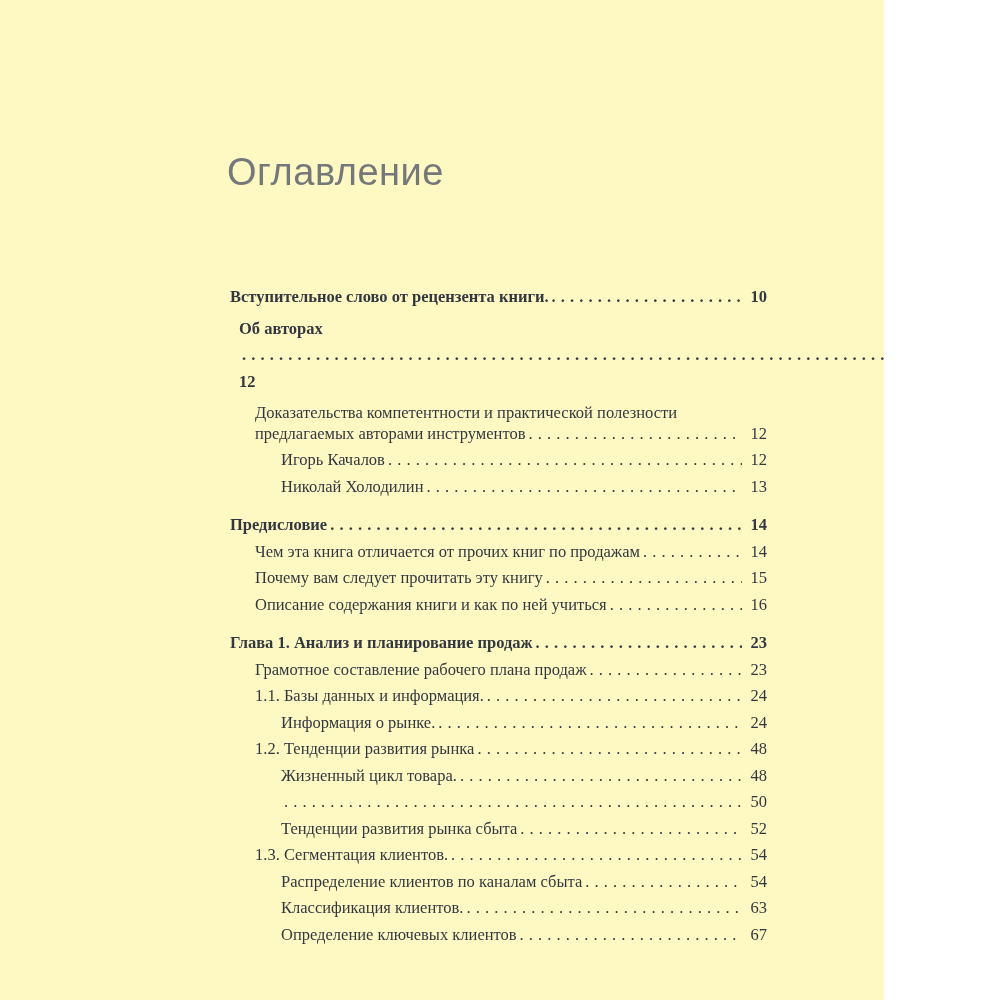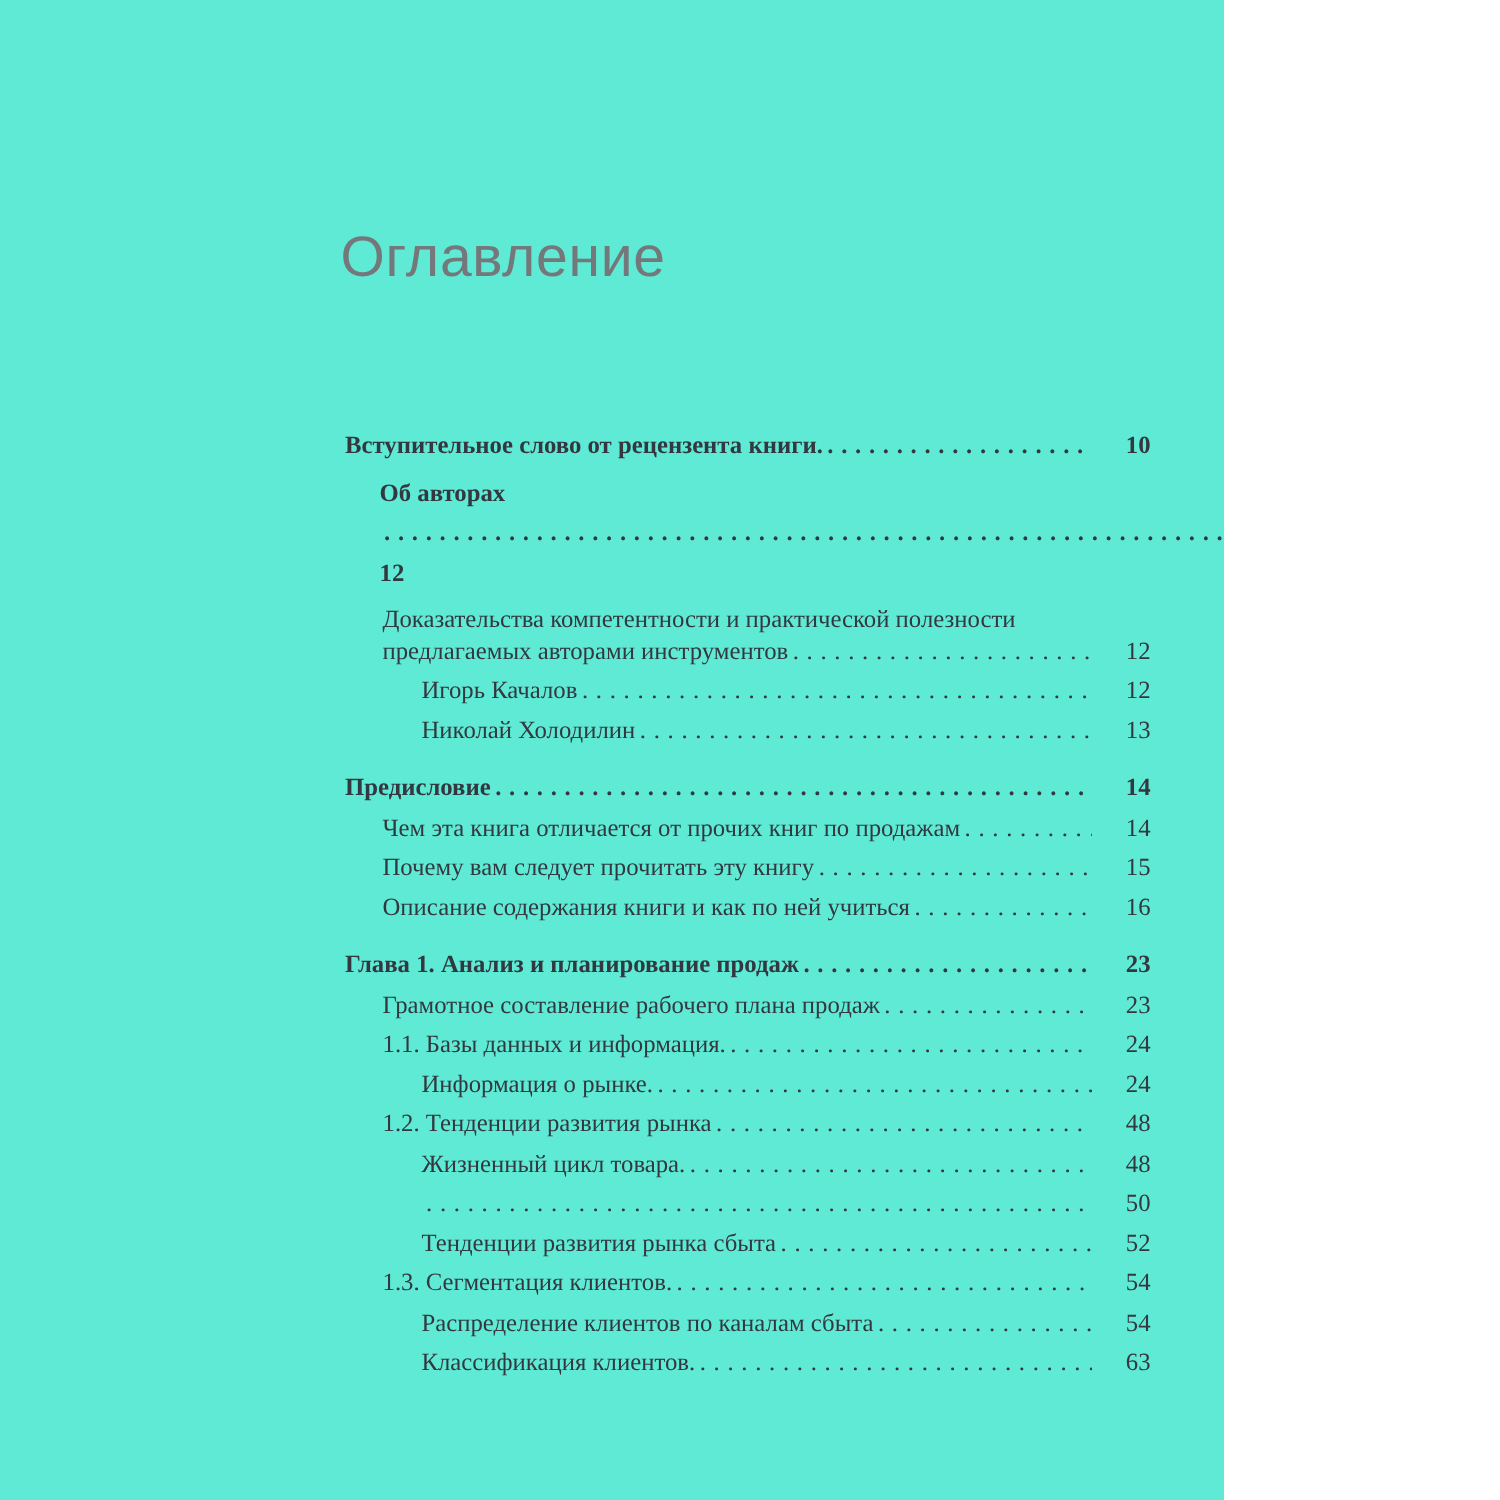--- a/index.html
+++ b/index.html
@@ -9,9 +9,9 @@
   }
   .page {
     position: relative;
-    width: 816px;
+    width: 884px;
     height: 1000px;
-    background: #5eead4;
+    background: #fef9c3;
     overflow: hidden;
   }
   .page-title {

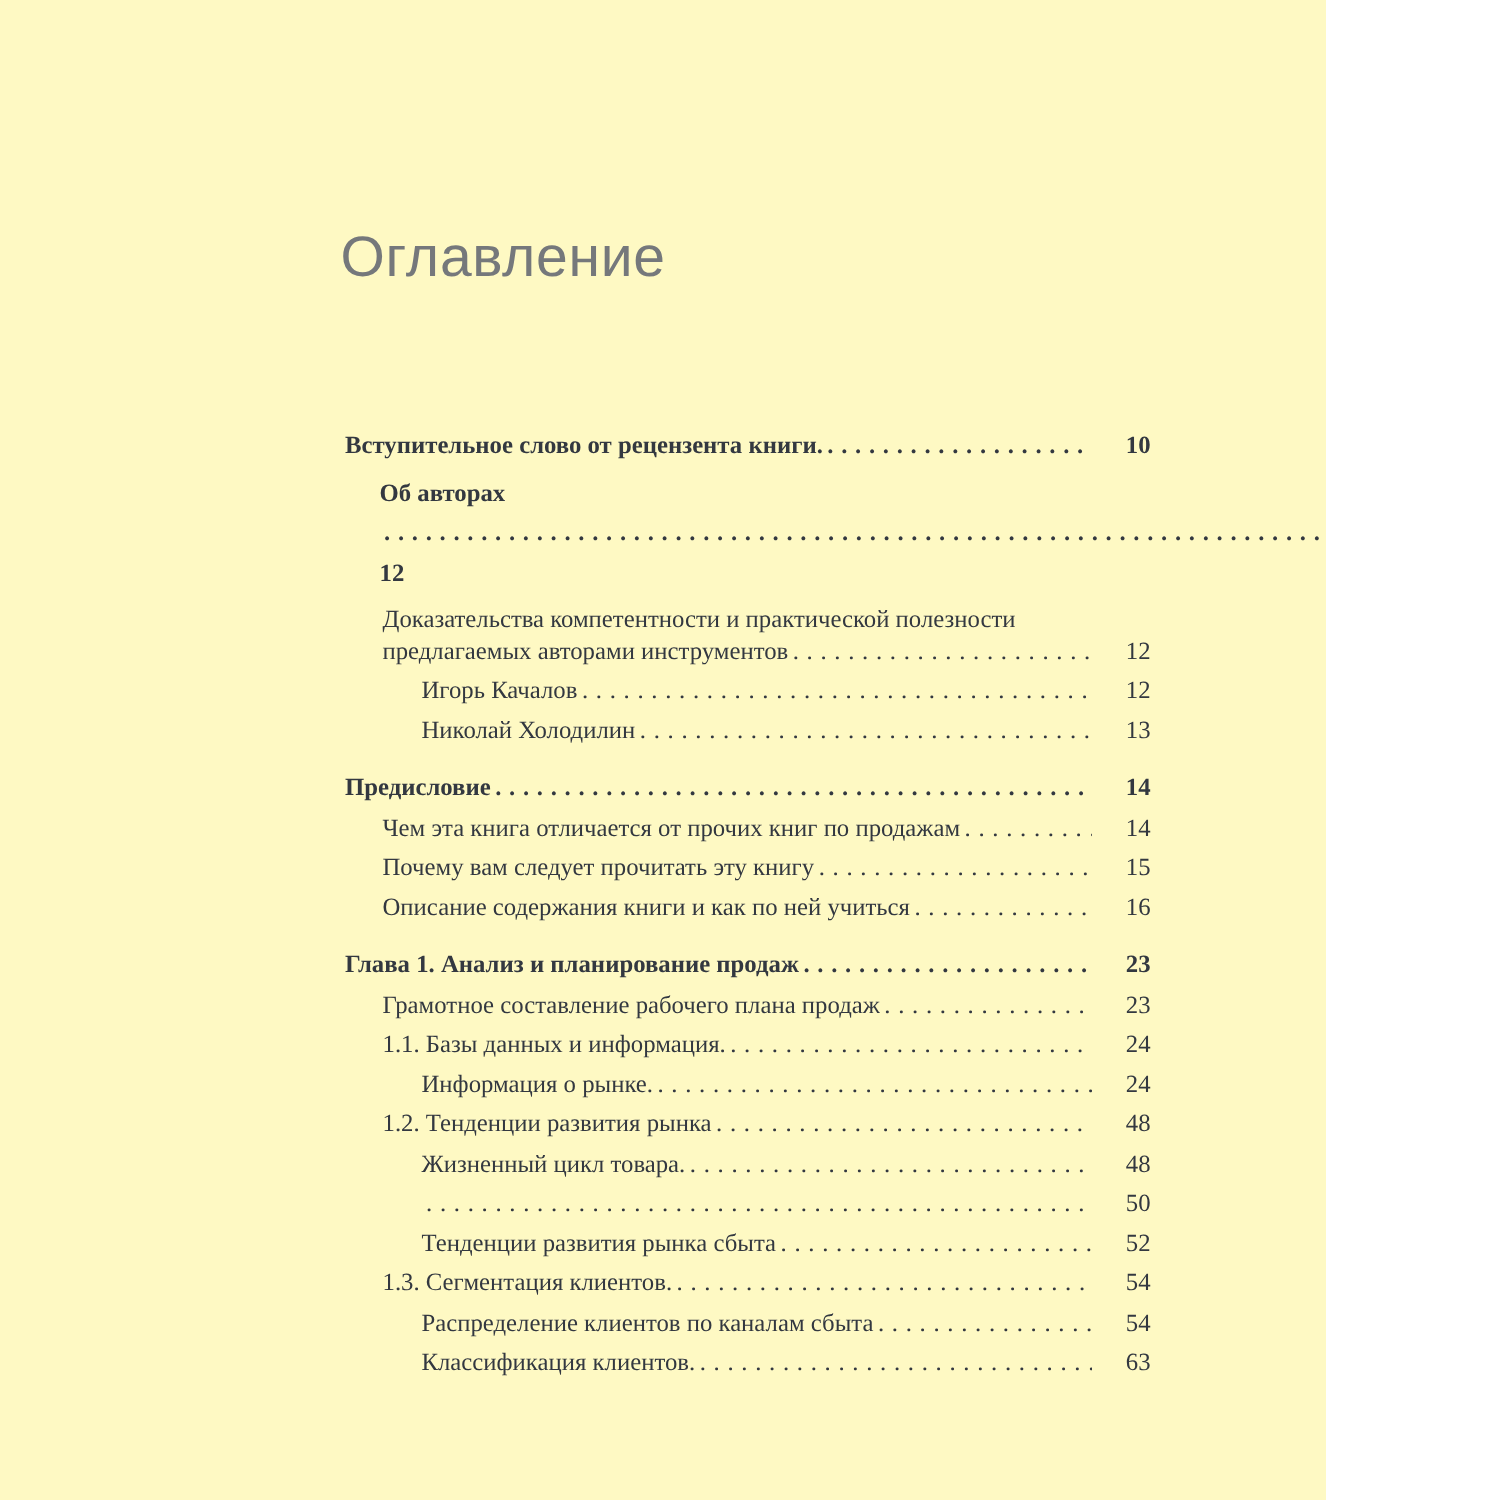--- a/index.html
+++ b/index.html
@@ -62,7 +62,7 @@
   .toc-row.no-dots .dot-leader::after { content: ""; }
   .toc-page {
     flex: 0 0 auto;
-    margin-left: 23px;
+    margin-left: 9px;
     text-align: left;
   }
 </style>

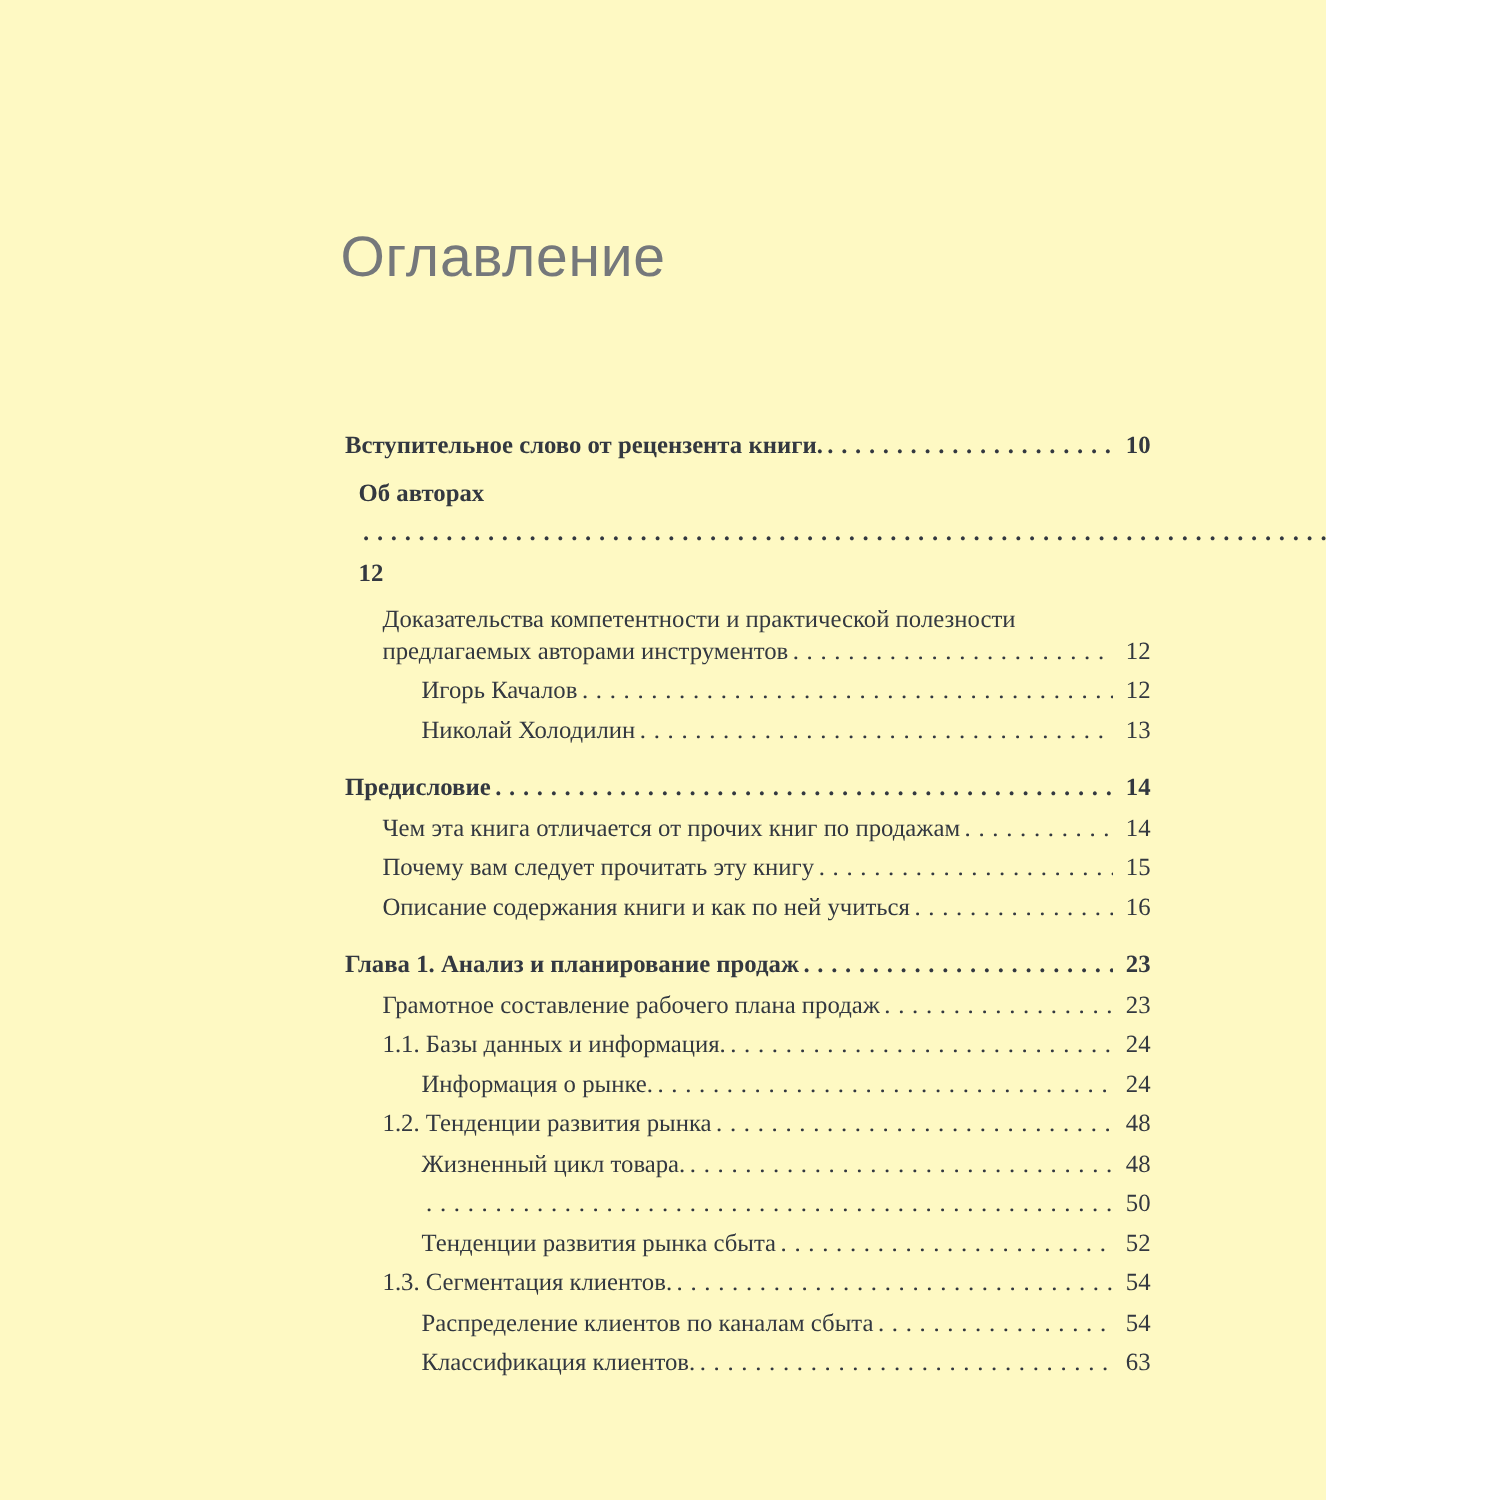--- a/index.html
+++ b/index.html
@@ -199,6 +199,11 @@
     <span class="toc-page">63</span>
   </div>
 
+  <div class="toc-row indent-2">
+    <span class="toc-label">Определение ключевых клиентов</span>
+    <span class="dot-leader"></span>
+    <span class="toc-page">67</span>
+  </div>
 </div>
 </div>
 

